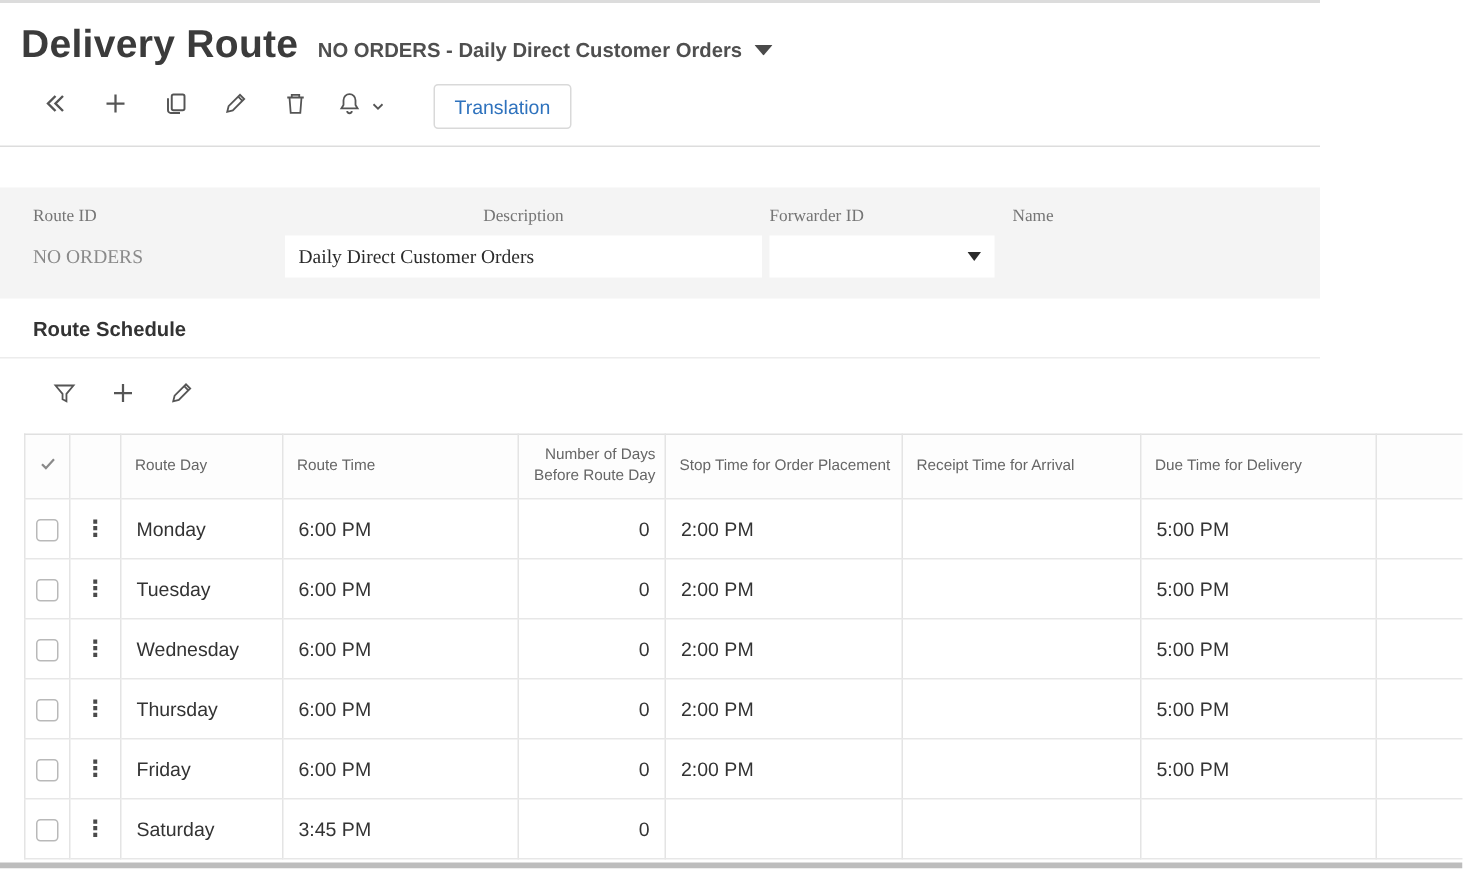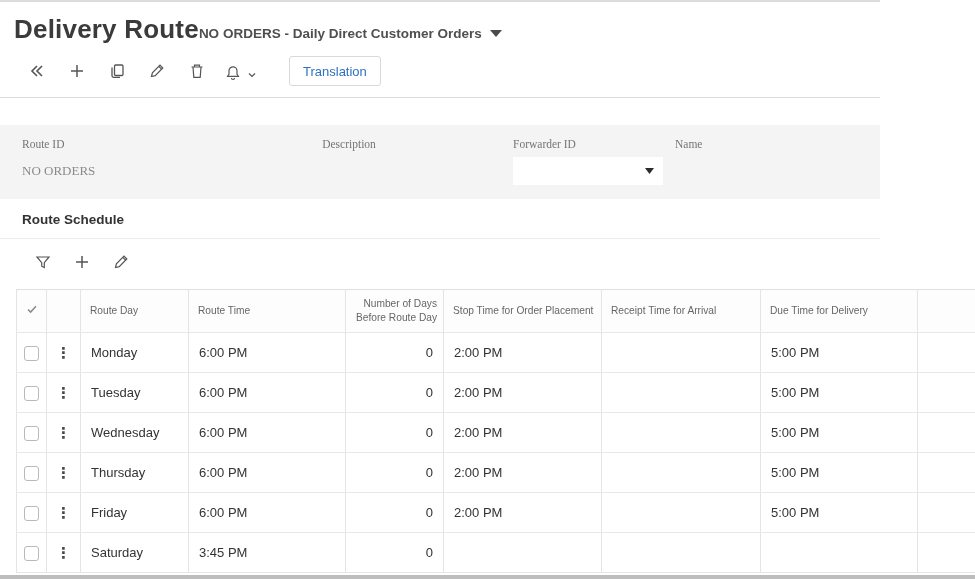--- a/index.html
+++ b/index.html
@@ -13,7 +13,7 @@
   
   .page-header { display: flex; align-items: baseline; padding: 12px 0 2px 14px; }
   .page-title { font-size: 26px; font-weight: bold; color: #3b3b3b; letter-spacing: .2px; }
-  .record-selector { display: flex; align-items: center; cursor: pointer; justify-content: flex-end; }
+  .record-selector { display: flex; align-items: center; margin-left: 13px; cursor: pointer; justify-content: flex-end; }
   .record-label { font-size: 13.5px; font-weight: bold; color: #4f4f4f; }
   .record-caret { margin-left: 8px; display: inline-flex; }
 

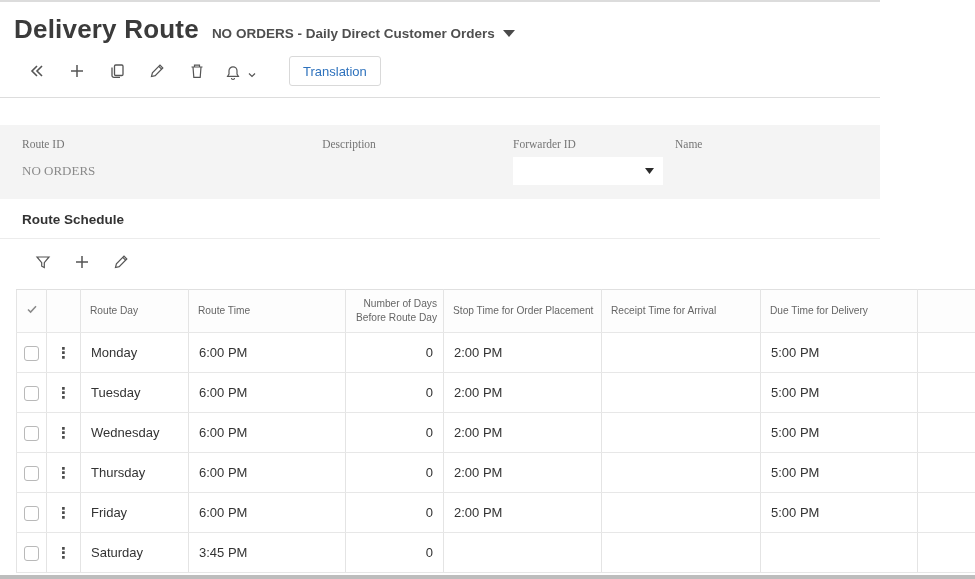--- a/index.html
+++ b/index.html
@@ -18,7 +18,7 @@
   .record-caret { margin-left: 8px; display: inline-flex; }
 
   
-  .main-toolbar { display: flex; align-items: flex-end; padding: 9px 0 11px 24px; }
+  .main-toolbar { display: flex; align-items: center; padding: 9px 0 11px 24px; }
   .icon-btn { width: 26px; height: 26px; display: flex; align-items: center; justify-content: center; margin-right: 14px; cursor: pointer; border-radius: 2px; }
   .bell-group { display: flex; align-items: center; margin-right: 18px; cursor: pointer; }
   .btn-translation {

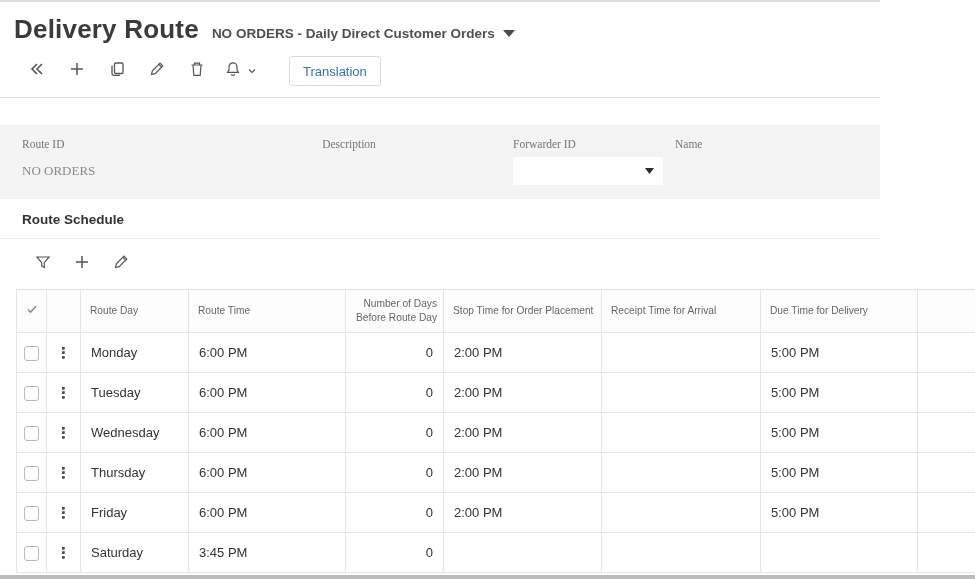--- a/index.html
+++ b/index.html
@@ -148,6 +148,7 @@
     </div>
     <div class="field f-description">
       <span class="field-label">Description</span>
+      <input class="text-input" type="text" value="Daily Direct Customer Orders" style="">
     </div>
     <div class="field f-forwarder">
       <span class="field-label">Forwarder ID</span>

